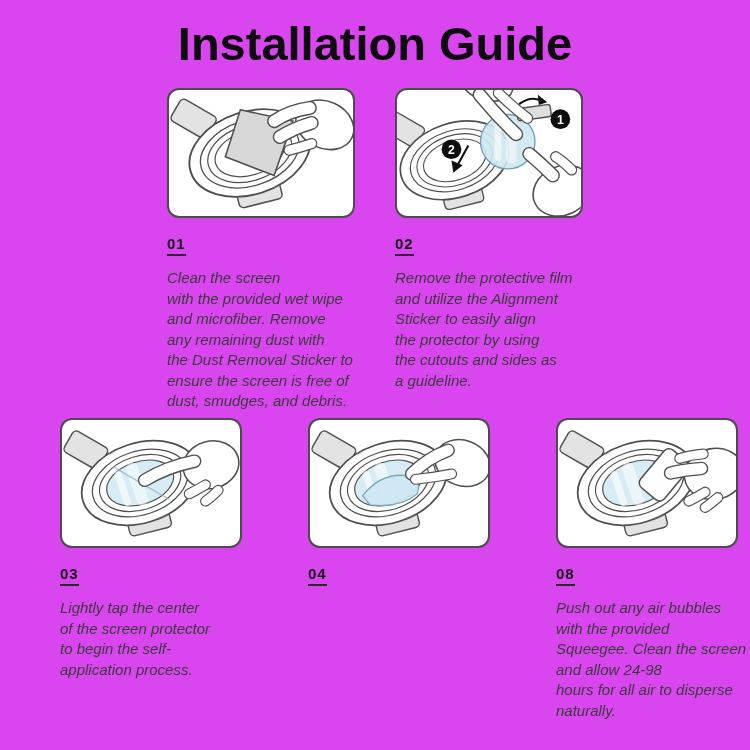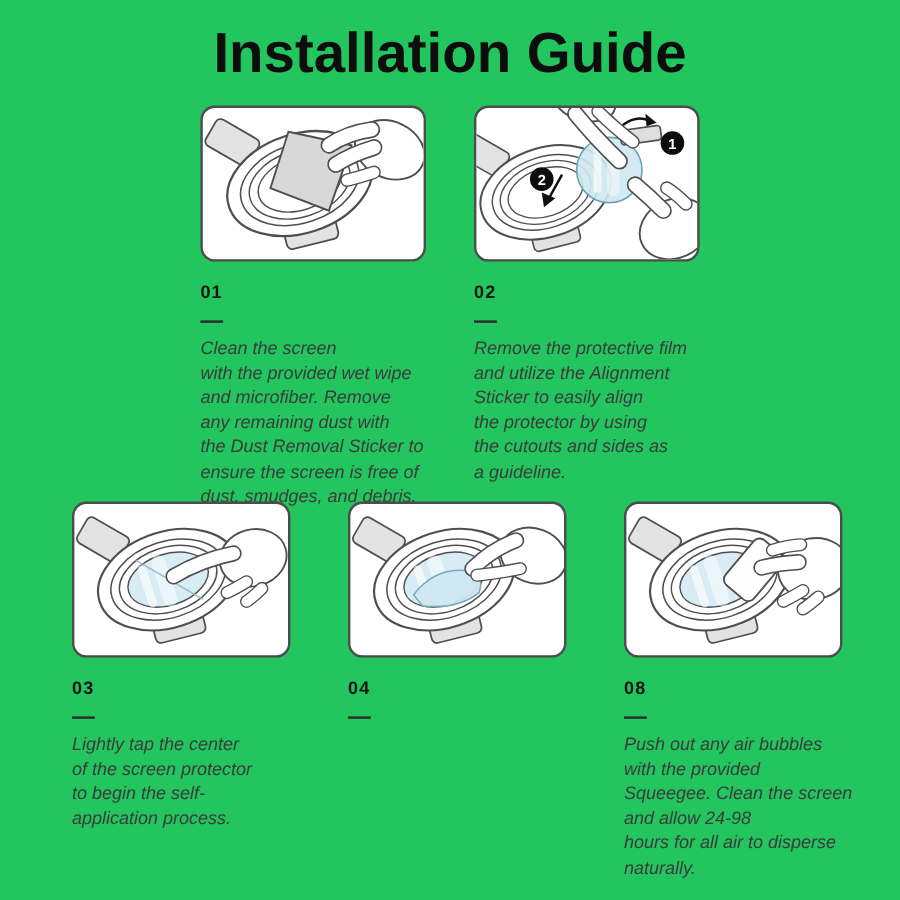--- a/index.html
+++ b/index.html
@@ -3,7 +3,7 @@
 <meta charset="utf-8">
 <style>
   html,body{margin:0;padding:0;background:#fff;}
-  .page{position:relative;width:750px;height:750px;background:#22c55e;
+  .page{position:relative;width:750px;height:750px;background:#d946ef;
         font-family:"Liberation Sans",sans-serif;overflow:hidden;}
   .title{position:absolute;top:16px;left:0;width:100%;margin:0;text-align:center;
          font-size:47px;font-weight:700;color:#0d0d0d;letter-spacing:0;}

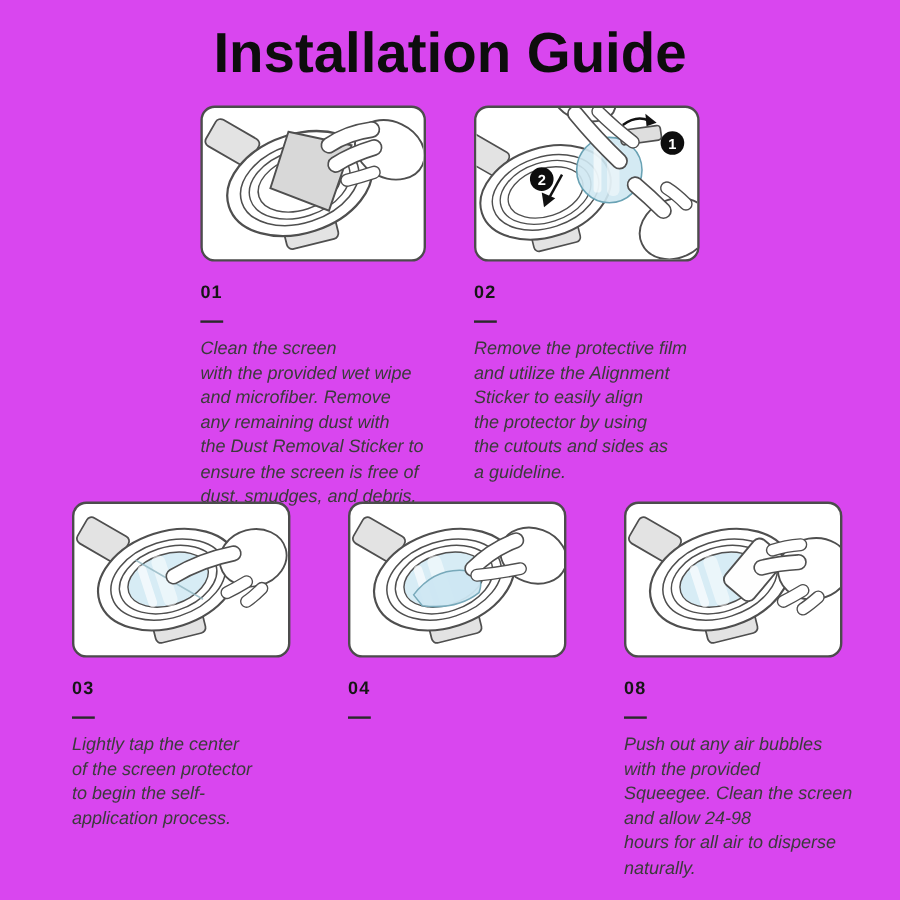--- a/index.html
+++ b/index.html
@@ -17,7 +17,7 @@
          background:#fff;box-sizing:border-box;}
   .illus svg{display:block;width:100%;height:100%;}
   .num{display:inline-block;margin-top:17px;font-size:15px;font-weight:700;
-       letter-spacing:1px;color:#161616;border-bottom:2.5px solid #2a2a2a;padding-bottom:15px;}
+       letter-spacing:1px;color:#161616;border-bottom:2.5px solid #2a2a2a;padding-bottom:2px;}
   .desc{margin:12px 0 0 0;font-size:15px;line-height:20.5px;color:#3b3b3b;
         white-space:pre-line;width:206px;font-style:italic;}
   .defs{position:absolute;width:0;height:0;}

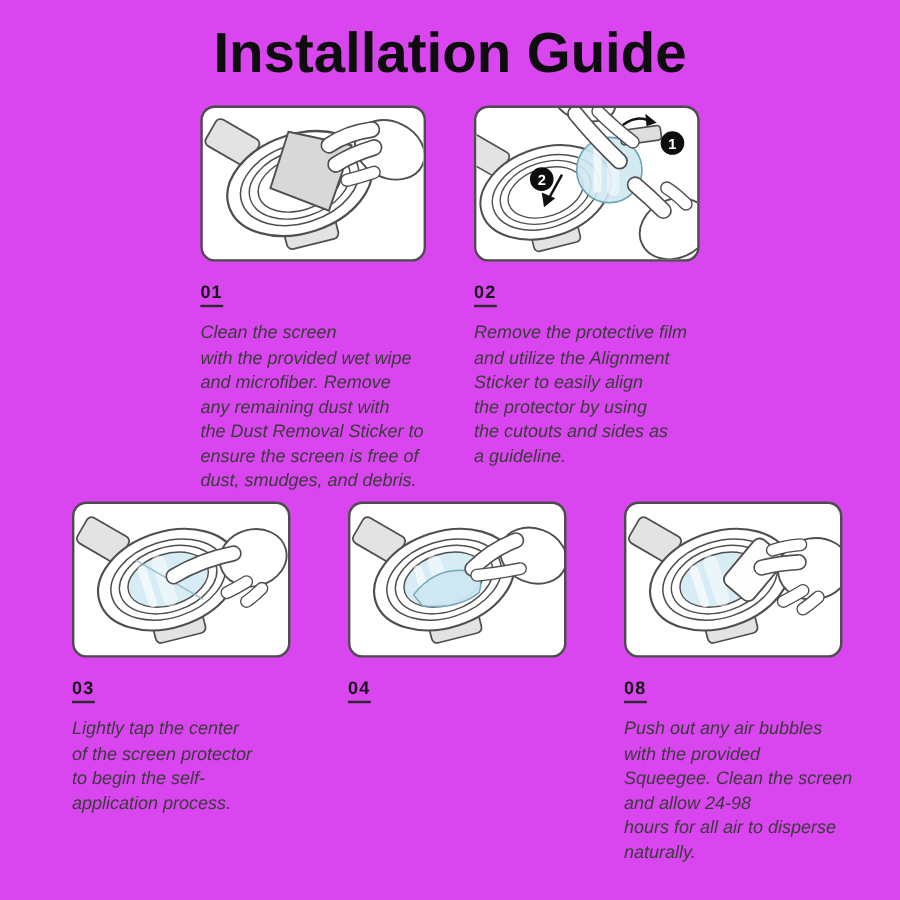--- a/index.html
+++ b/index.html
@@ -9,7 +9,7 @@
          font-size:47px;font-weight:700;color:#0d0d0d;letter-spacing:0;}
   .row{position:absolute;display:flex;}
   .row1{top:88px;left:167px;gap:40px;}
-  .row2{top:418px;left:60px;gap:48px;}
+  .row2{top:418px;left:60px;gap:66px;}
   .col{display:block;}
   .col1{width:188px;}
   .col2{width:182px;}

